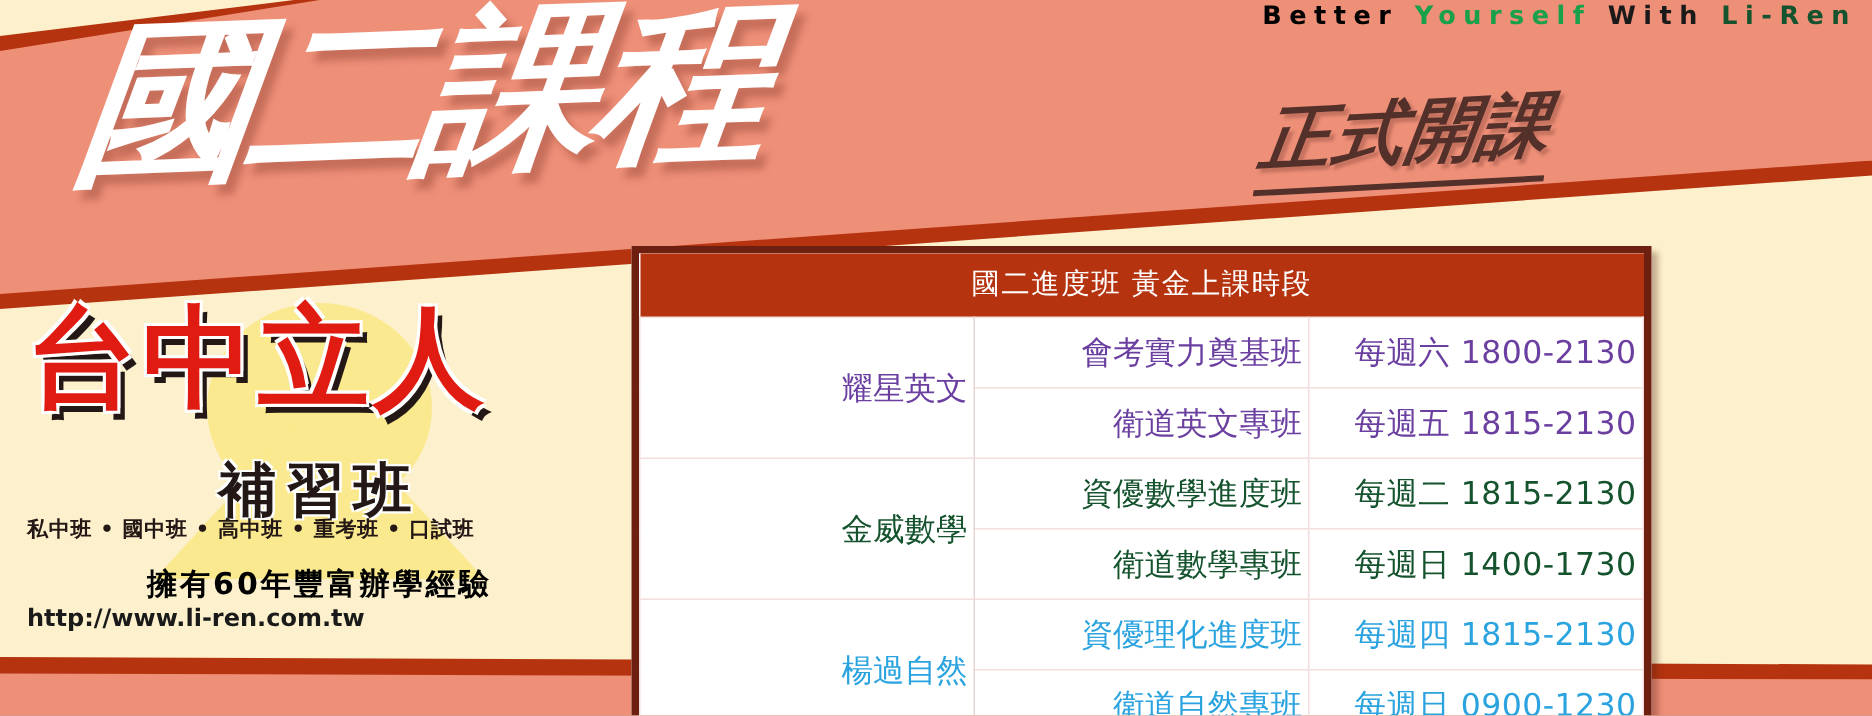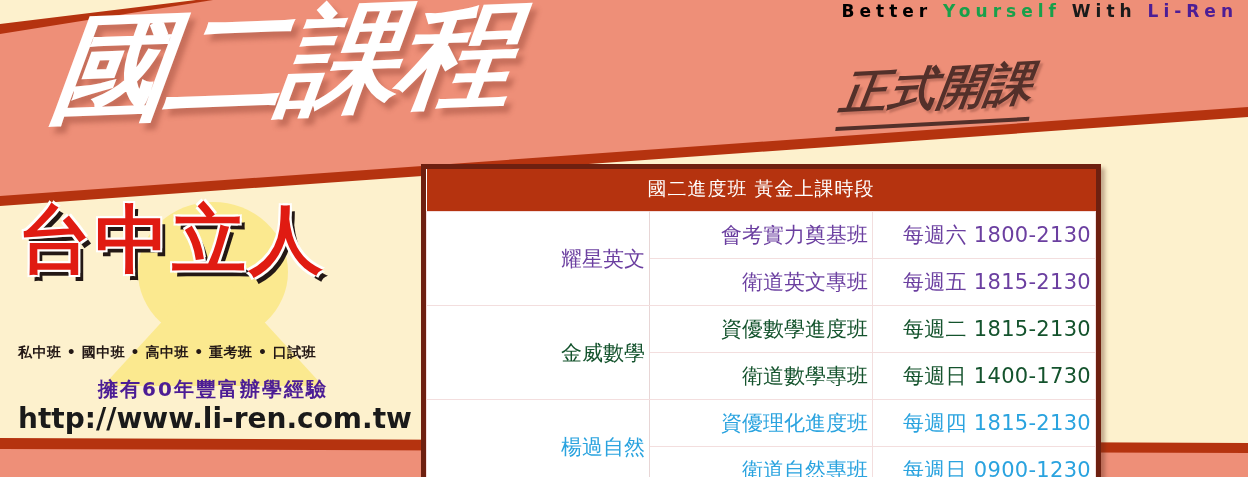--- a/index.html
+++ b/index.html
@@ -54,7 +54,7 @@
   #tagline .w1{color:#000000;margin-left:20px;}
   #tagline .w2{color:#18a04a;}
   #tagline .w3{color:#1a1a1a;}
-  #tagline .w4{color:#4c1d95;}
+  #tagline .w4{color:#14532d;}
 
   
   #headline{

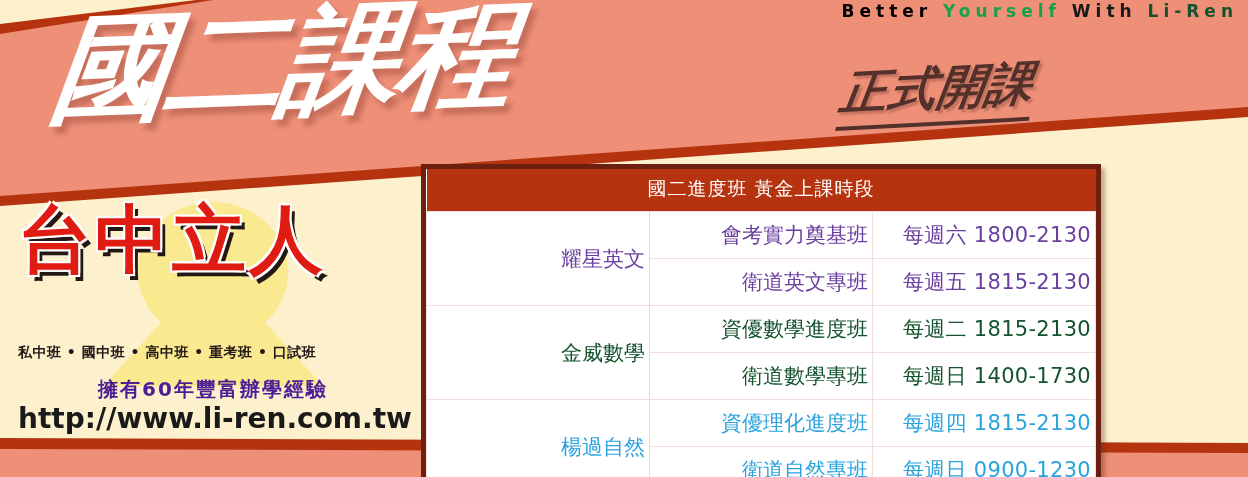--- a/index.html
+++ b/index.html
@@ -199,6 +199,7 @@
     <div id="sunburst"></div>
     <div id="tri"></div>
     <div id="brand">台中立人</div>
+    <div id="brand2">補習班</div>
     <div id="courselist">私中班 • 國中班 • 高中班 • 重考班 • 口試班</div>
     <div id="exp">擁有60年豐富辦學經驗</div>
     <div id="url">http://www.li-ren.com.tw</div>

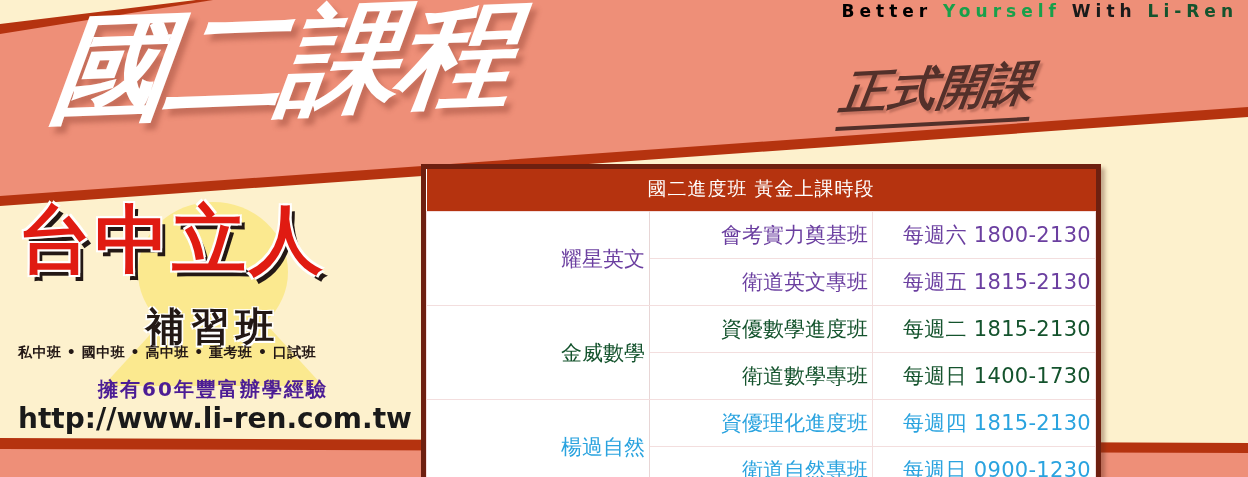--- a/index.html
+++ b/index.html
@@ -128,7 +128,7 @@
   #exp{
     position:absolute;left:0;top:180px;width:390px;
     text-align:center;
-    font-size:20px;font-weight:bold;color:#4c1d95;
+    font-size:20px;font-weight:bold;color:#000000;
     letter-spacing:2px;white-space:nowrap;
   }
   #url{

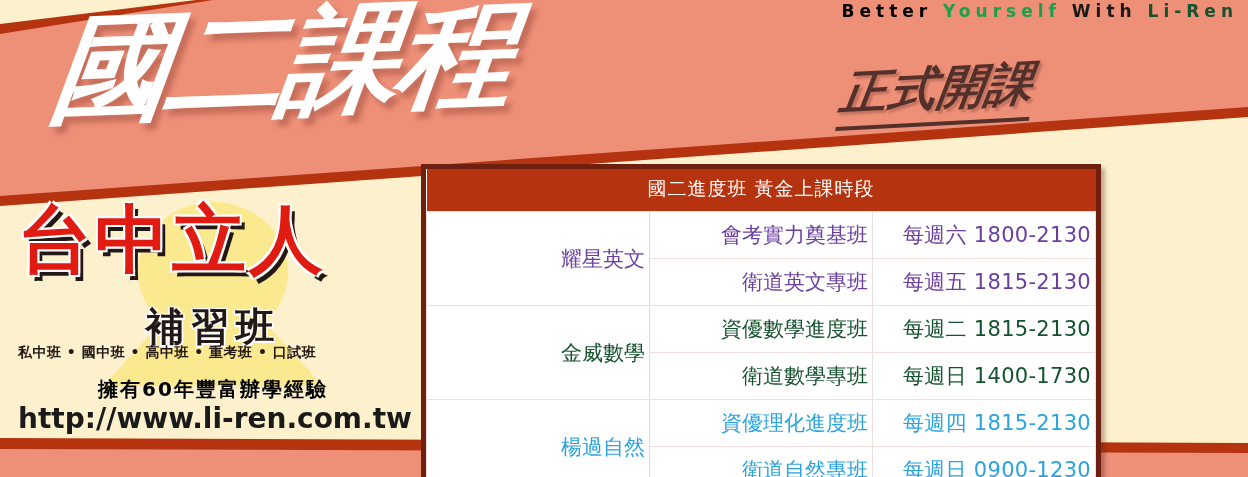--- a/index.html
+++ b/index.html
@@ -133,7 +133,7 @@
   }
   #url{
     position:absolute;left:0;top:206px;width:390px;
-    font-size:28px;font-weight:bold;color:#1a1a1a;
+    font-size:16px;font-weight:bold;color:#1a1a1a;
     letter-spacing:0px;white-space:nowrap;
   }
 

